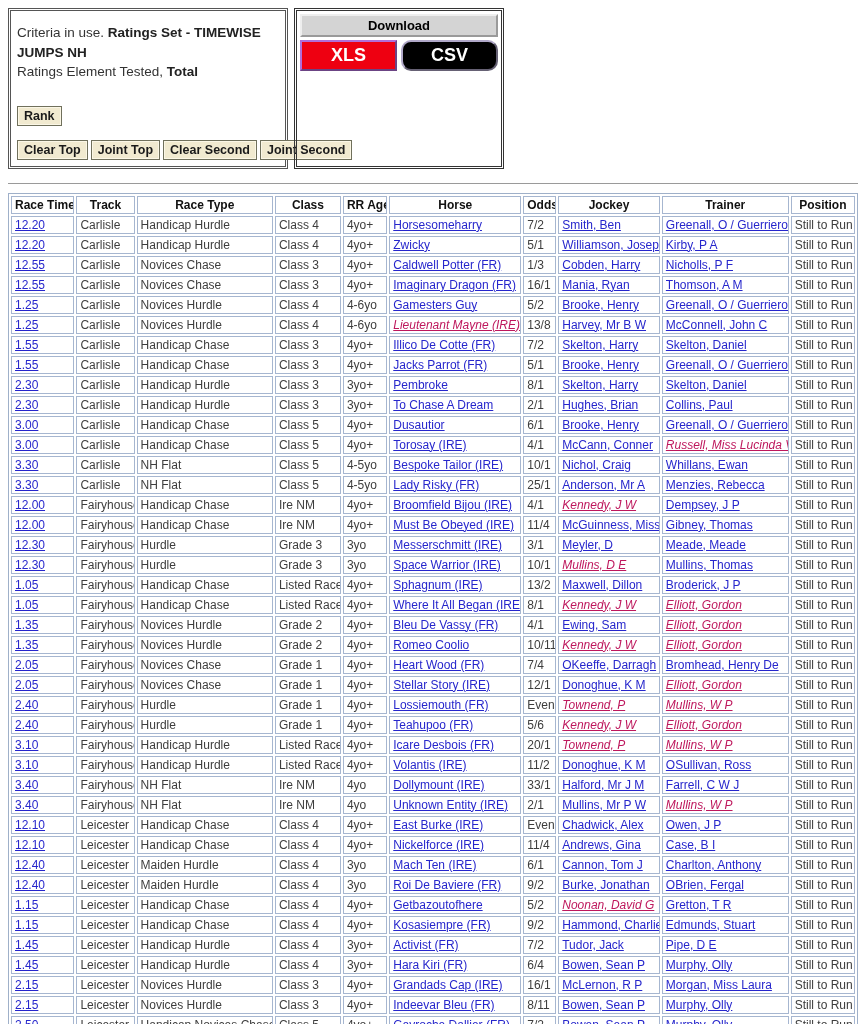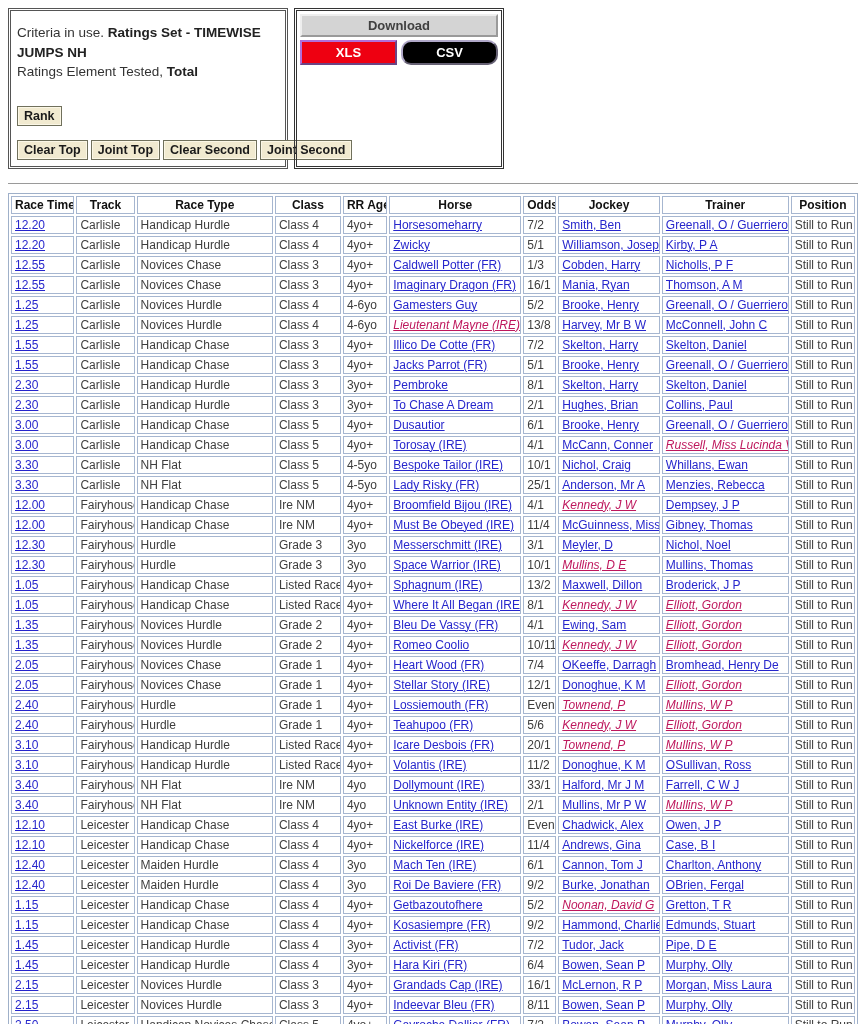--- a/index.html
+++ b/index.html
@@ -48,7 +48,7 @@
     text-align:center;
     font-weight:700;
     font-size:13px;
-    color:#404040;
+    color:#000000;
     padding:2px 0;
   }
   .download-btn-row { display:flex; gap:4px; margin-top:3px; }

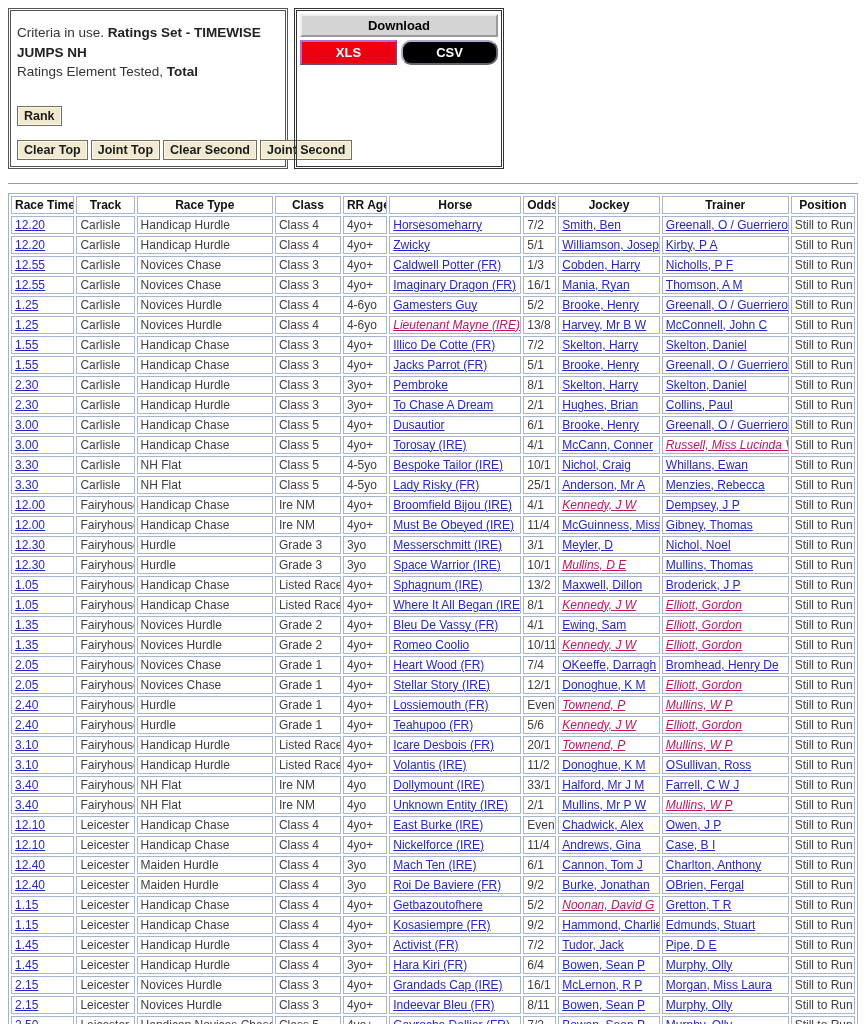--- a/index.html
+++ b/index.html
@@ -56,7 +56,7 @@
     flex:1;
     text-align:center;
     font-weight:700;
-    font-size:13px;
+    font-size:18px;
     color:#fff;
     padding:3px 0;
     cursor:pointer;

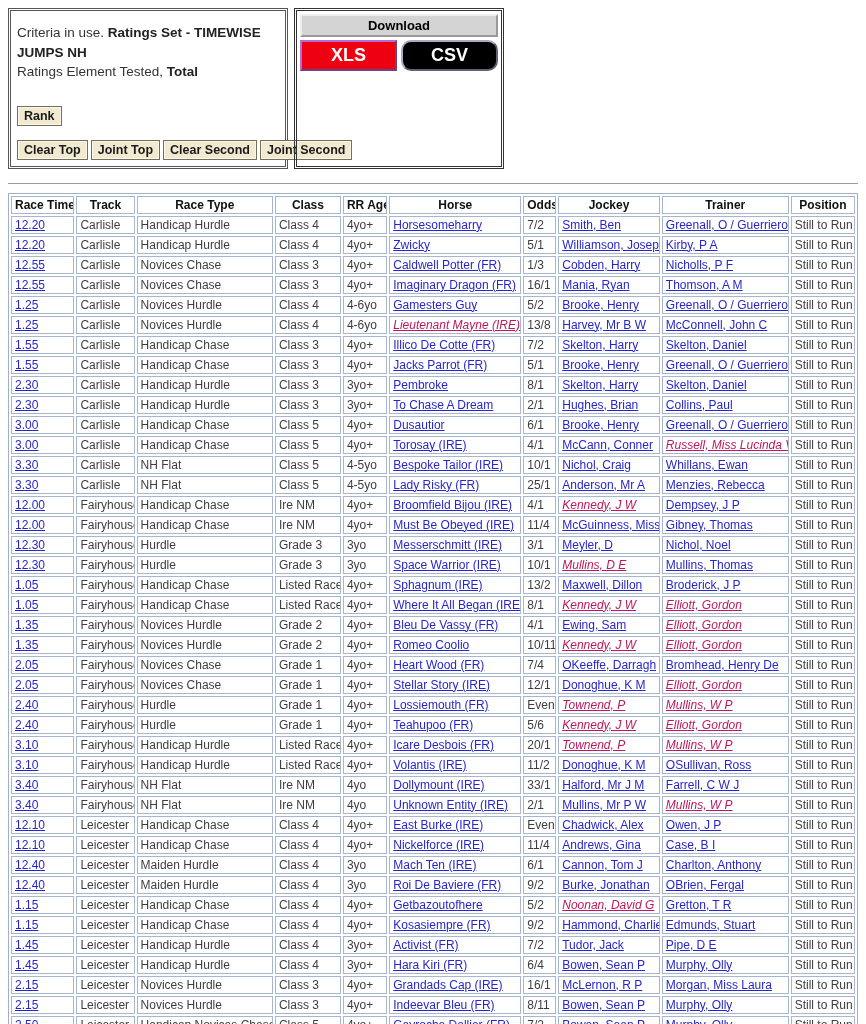--- a/index.html
+++ b/index.html
@@ -354,7 +354,7 @@
         <td><a href="#">Messerschmitt (IRE)</a></td>
         <td>3/1</td>
         <td><a href="#">Meyler, D</a></td>
-        <td><a href="#">Nichol, Noel</a></td>
+        <td><a href="#">Meade, Meade</a></td>
         <td>Still to Run</td>
       </tr>
       <tr>

